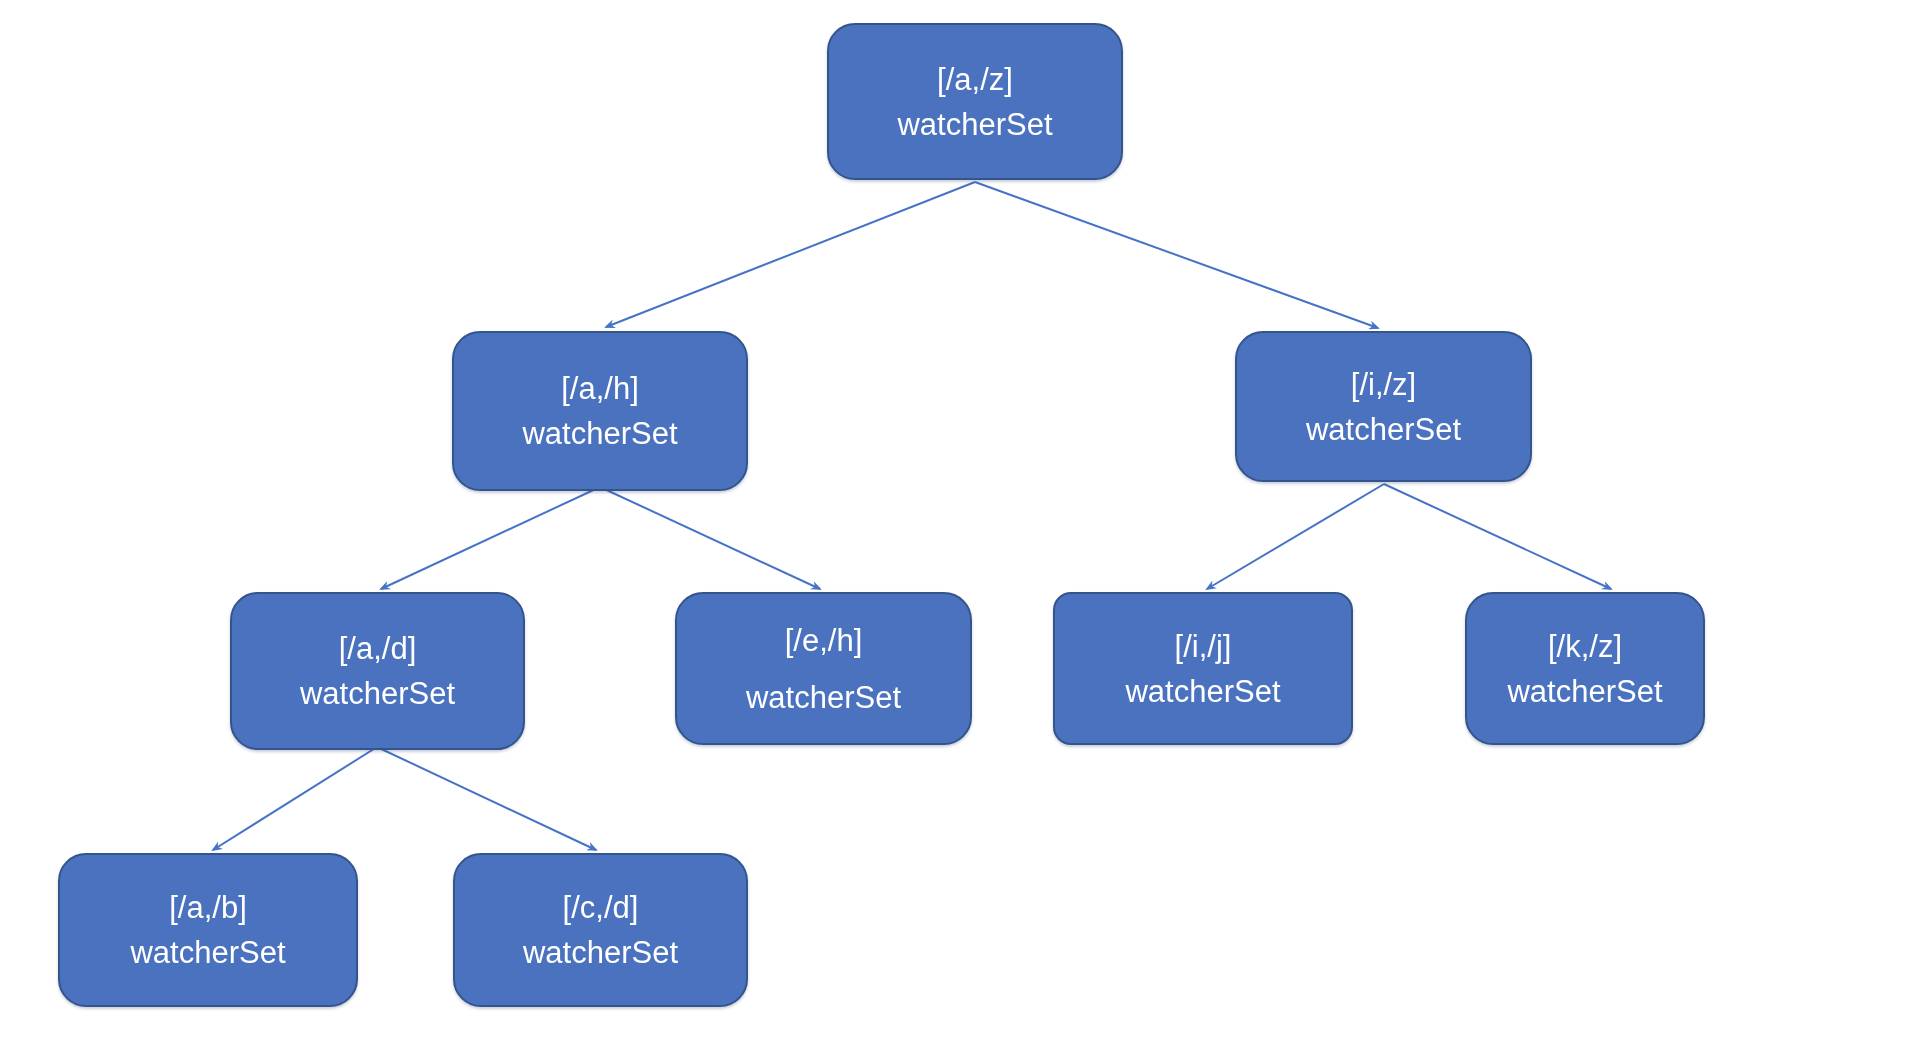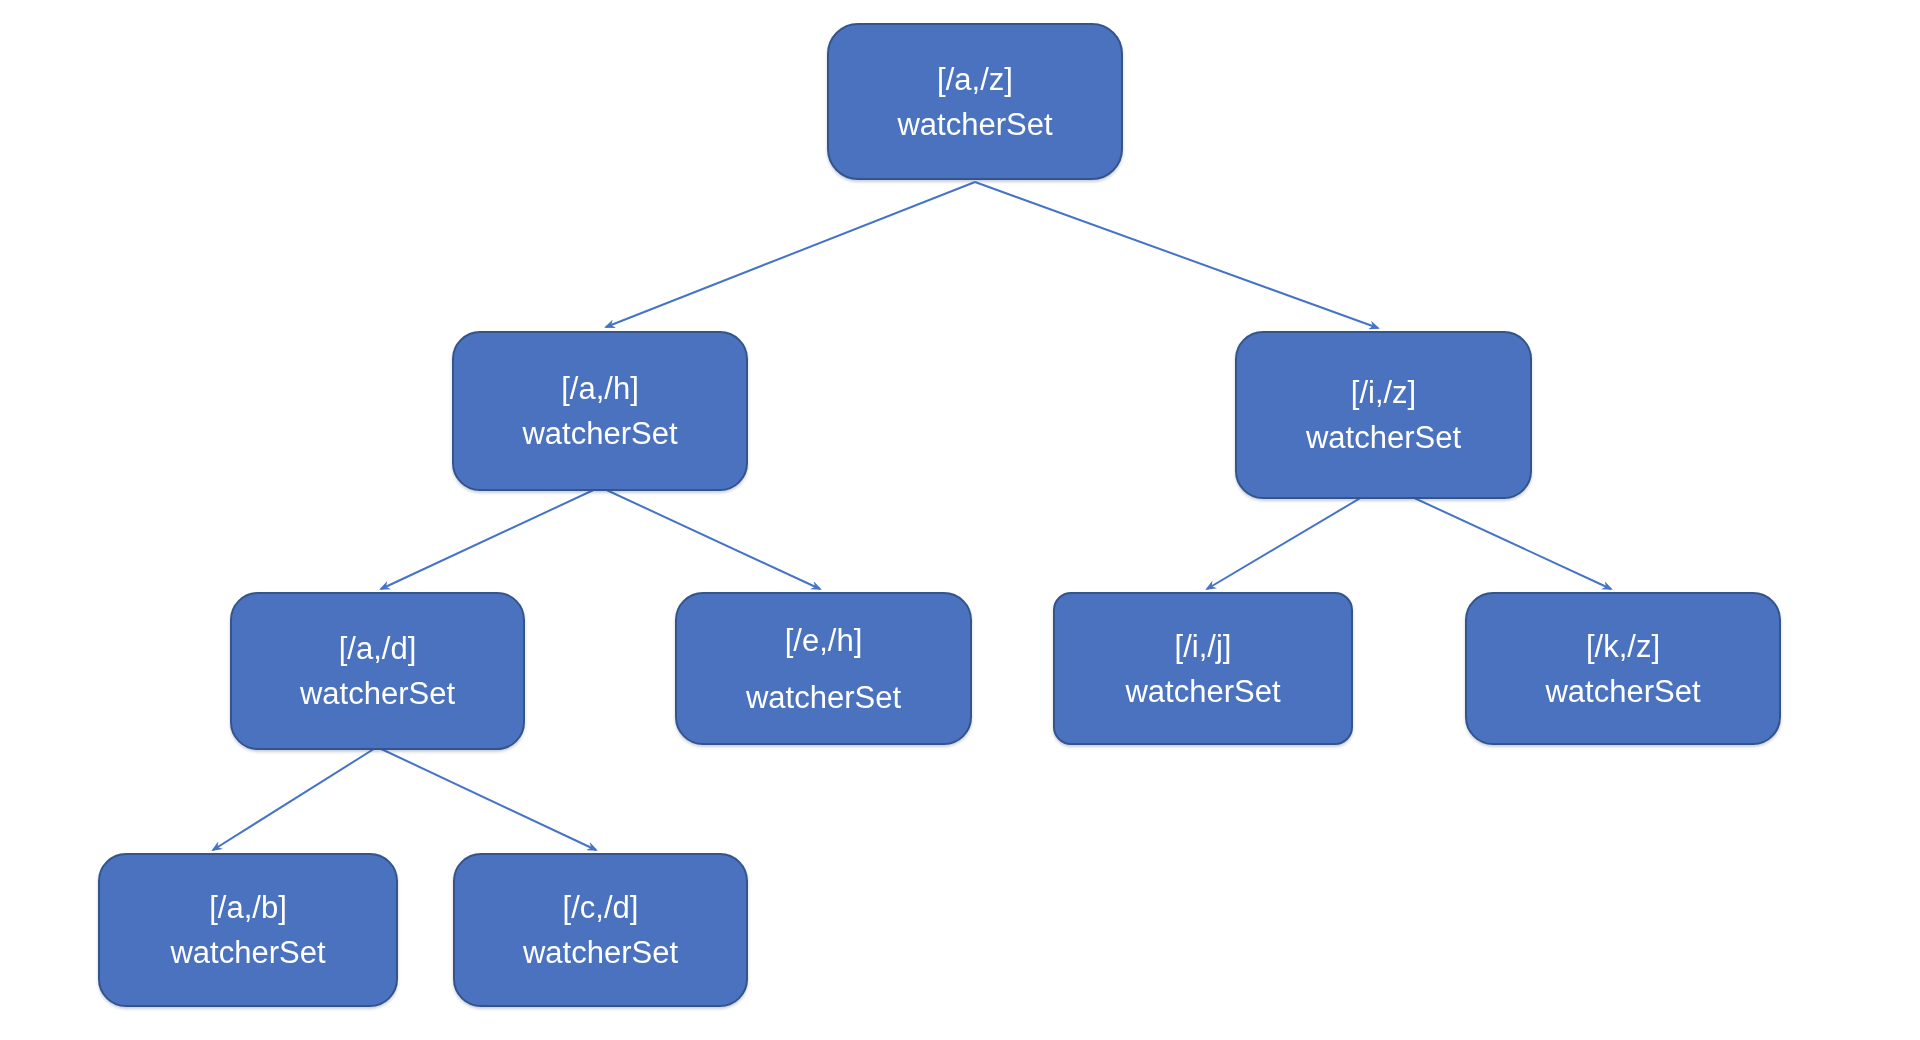--- a/index.html
+++ b/index.html
@@ -66,7 +66,7 @@
     <line x1="377" y1="747" x2="596" y2="850" stroke="#4573c7" stroke-width="2" marker-end="url(#arrow)"></line>
   </svg>
 
-  <div class="node" style="left:827px; top:23px; width:296px; height:157px;border-radius:31px;">
+  <div class="node" style="left:827px; top:23px; width:296px; height:157px;">
     <span class="range">[/a,/z]</span>
     <span class="setlabel">watcherSet</span>
   </div>

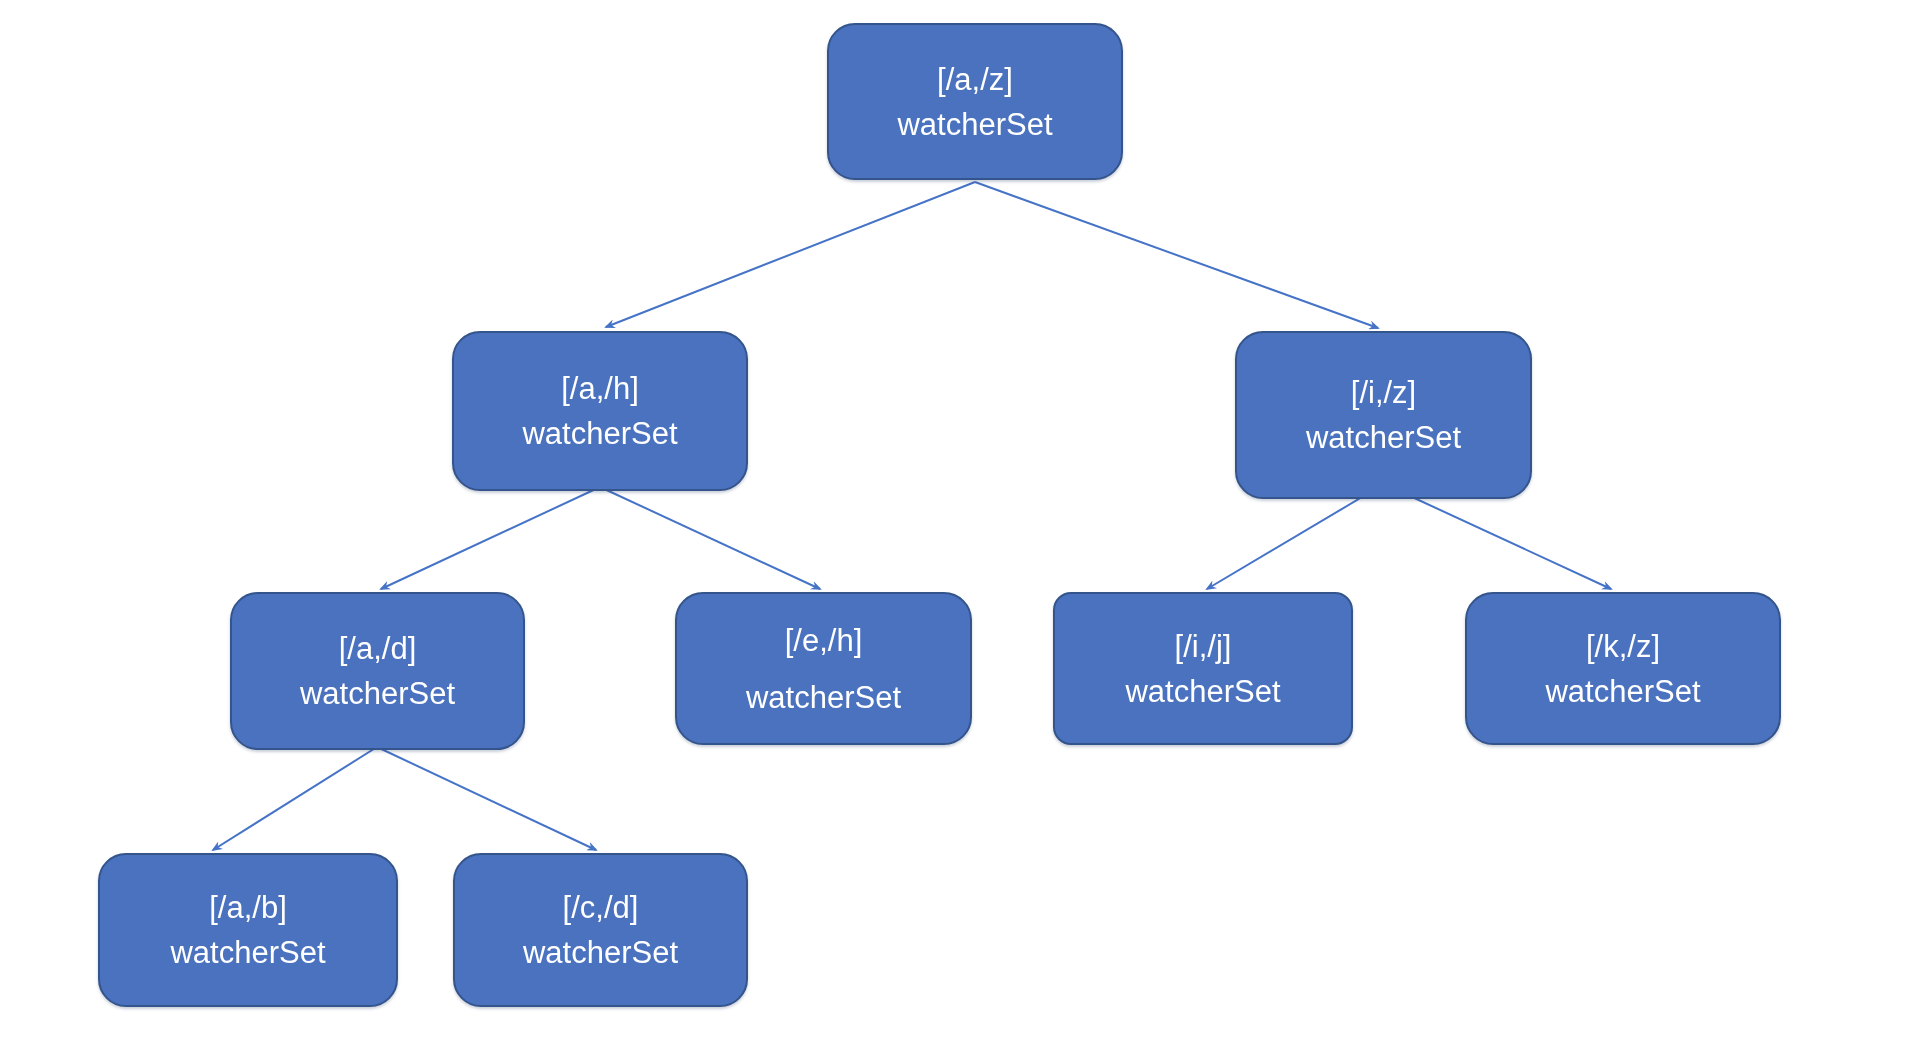--- a/index.html
+++ b/index.html
@@ -76,7 +76,7 @@
     <span class="setlabel">watcherSet</span>
   </div>
 
-  <div class="node" style="left:1235px; top:331px; width:297px; height:168px;">
+  <div class="node" style="left:1235px; top:331px; width:297px; height:151px;">
     <span class="range">[/i,/z]</span>
     <span class="setlabel">watcherSet</span>
   </div>

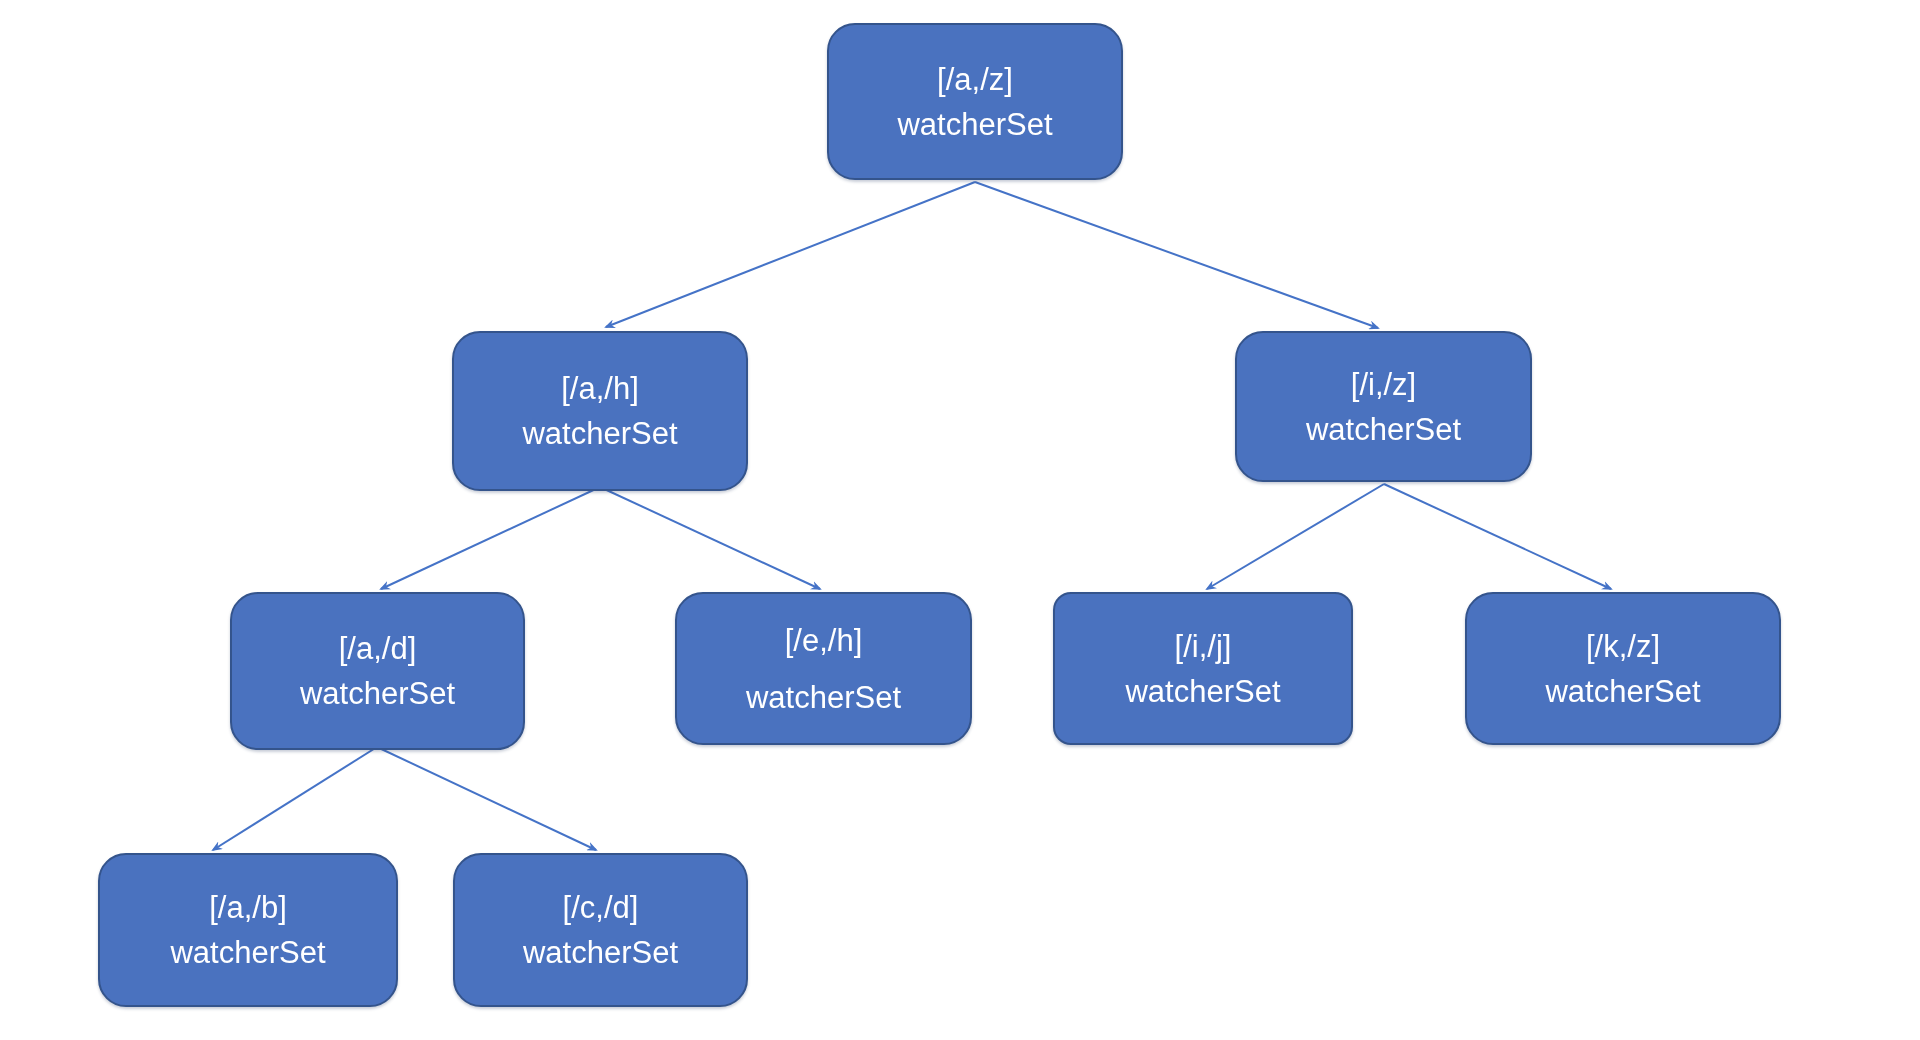--- a/index.html
+++ b/index.html
@@ -96,7 +96,7 @@
     <span class="setlabel">watcherSet</span>
   </div>
 
-  <div class="node" style="left:1465px; top:592px; width:316px; height:153px;">
+  <div class="node" style="left:1465px; top:592px; width:240px; height:153px;">
     <span class="range">[/k,/z]</span>
     <span class="setlabel">watcherSet</span>
   </div>

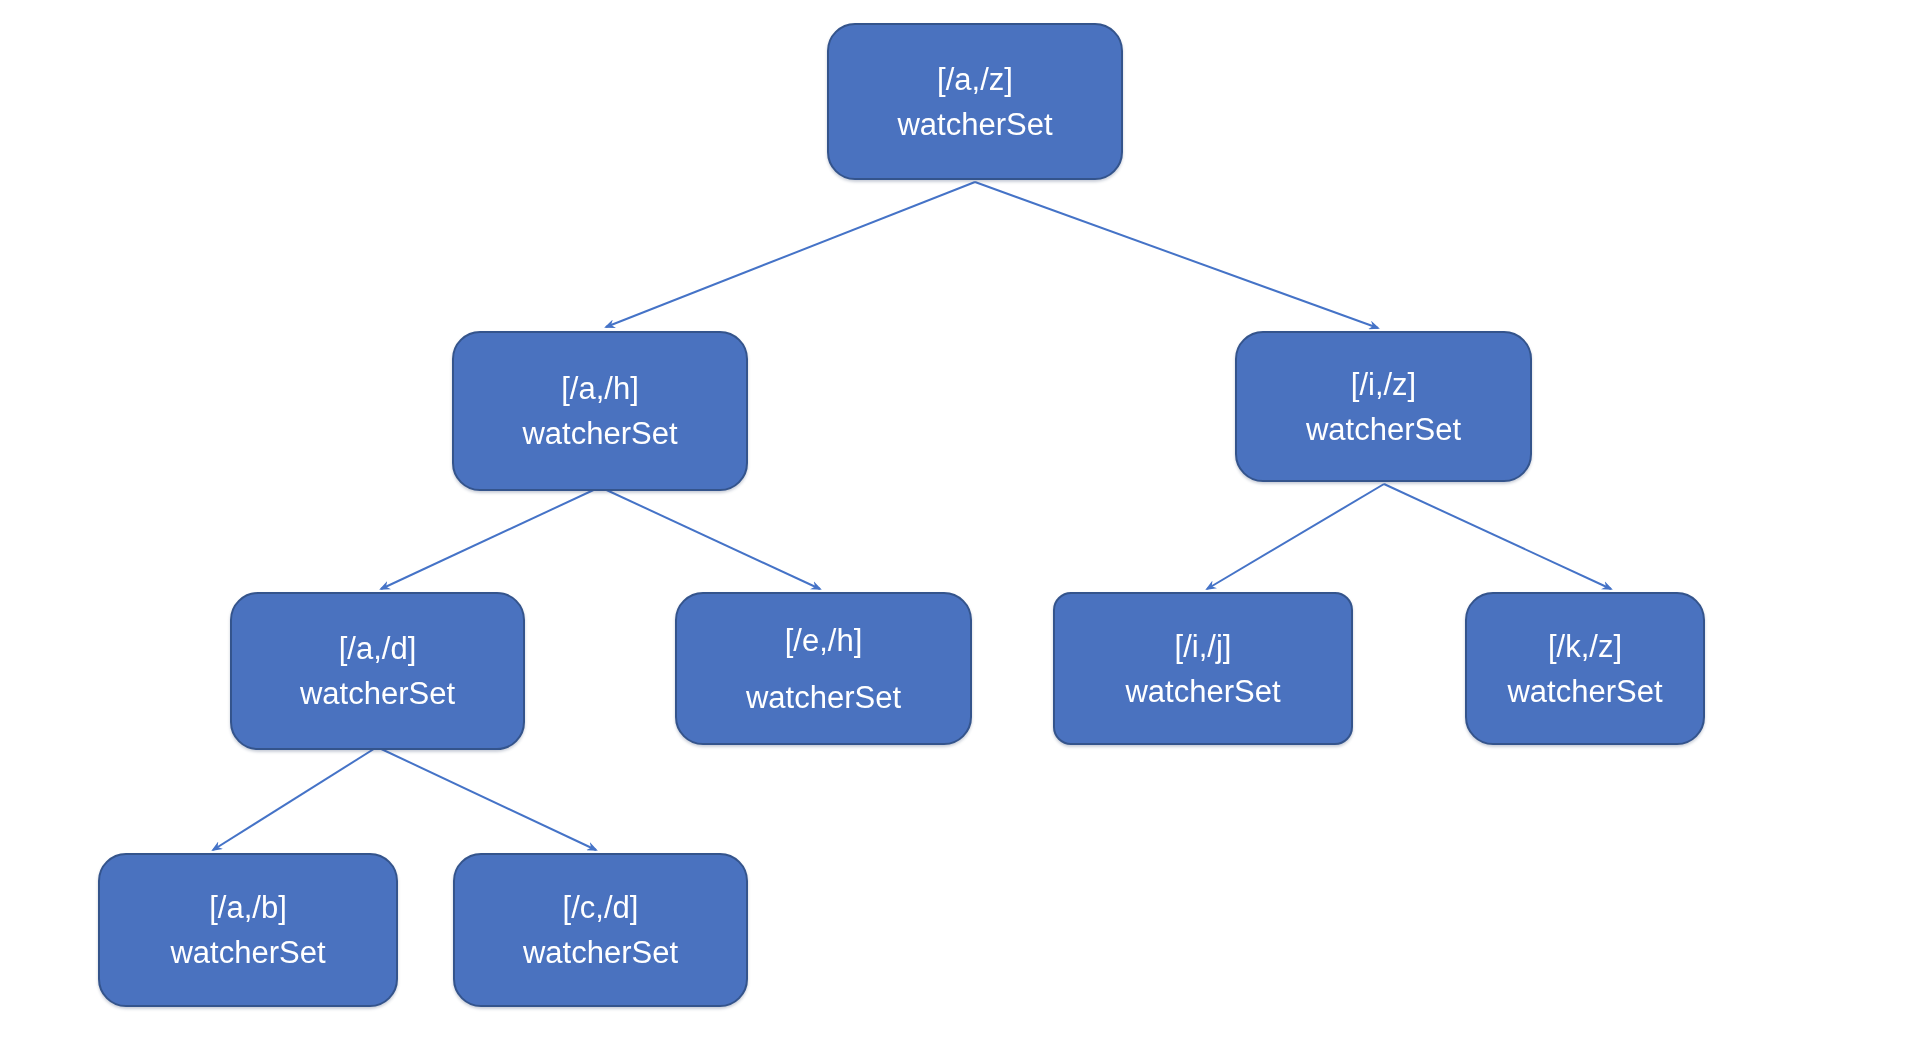--- a/index.html
+++ b/index.html
@@ -101,7 +101,7 @@
     <span class="setlabel">watcherSet</span>
   </div>
 
-  <div class="node" style="left:58px; top:853px; width:300px; height:154px;margin-left:40px;">
+  <div class="node" style="left:58px; top:853px; width:300px; height:154px;">
     <span class="range">[/a,/b]</span>
     <span class="setlabel">watcherSet</span>
   </div>

